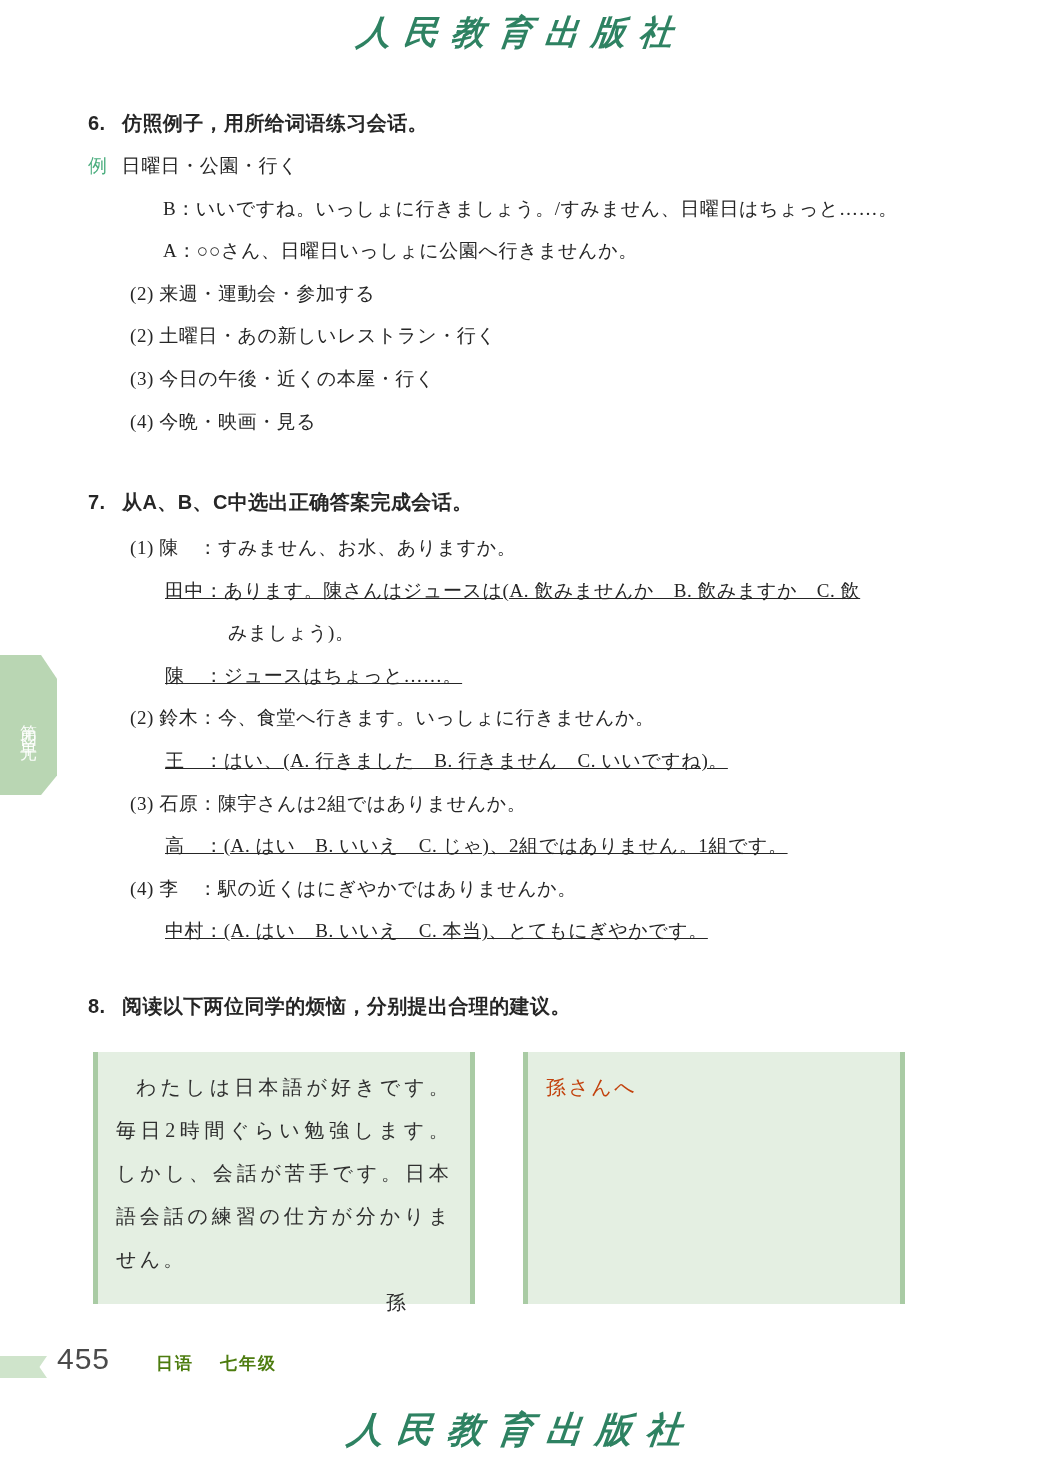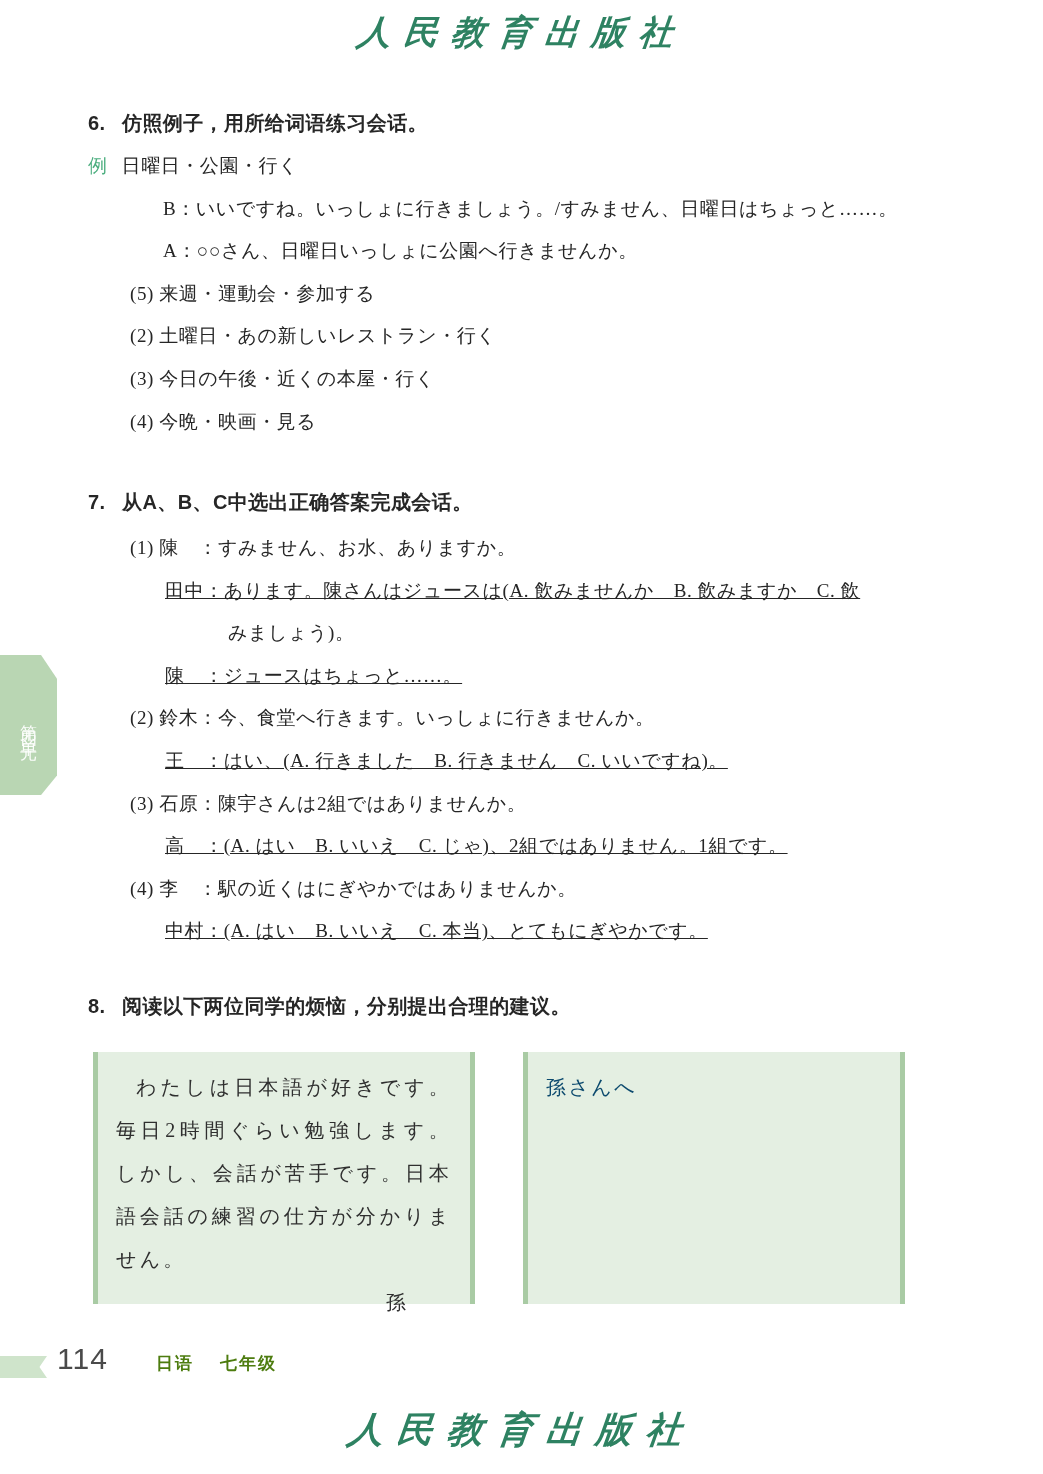--- a/index.html
+++ b/index.html
@@ -122,7 +122,7 @@
     </div>
     <div class="bodyline ind-ab">B：いいですね。いっしょに行きましょう。/すみません、日曜日はちょっと……。</div>
     <div class="bodyline ind-ab">A：○○さん、日曜日いっしょに公園へ行きませんか。</div>
-    <div class="bodyline ind-item">(5) 来週・運動会・参加する</div>
+    <div class="bodyline ind-item">(2) 来週・運動会・参加する</div>
     <div class="bodyline ind-item">(2) 土曜日・あの新しいレストラン・行く</div>
     <div class="bodyline ind-item">(3) 今日の午後・近くの本屋・行く</div>
     <div class="bodyline ind-item">(4) 今晩・映画・見る</div>

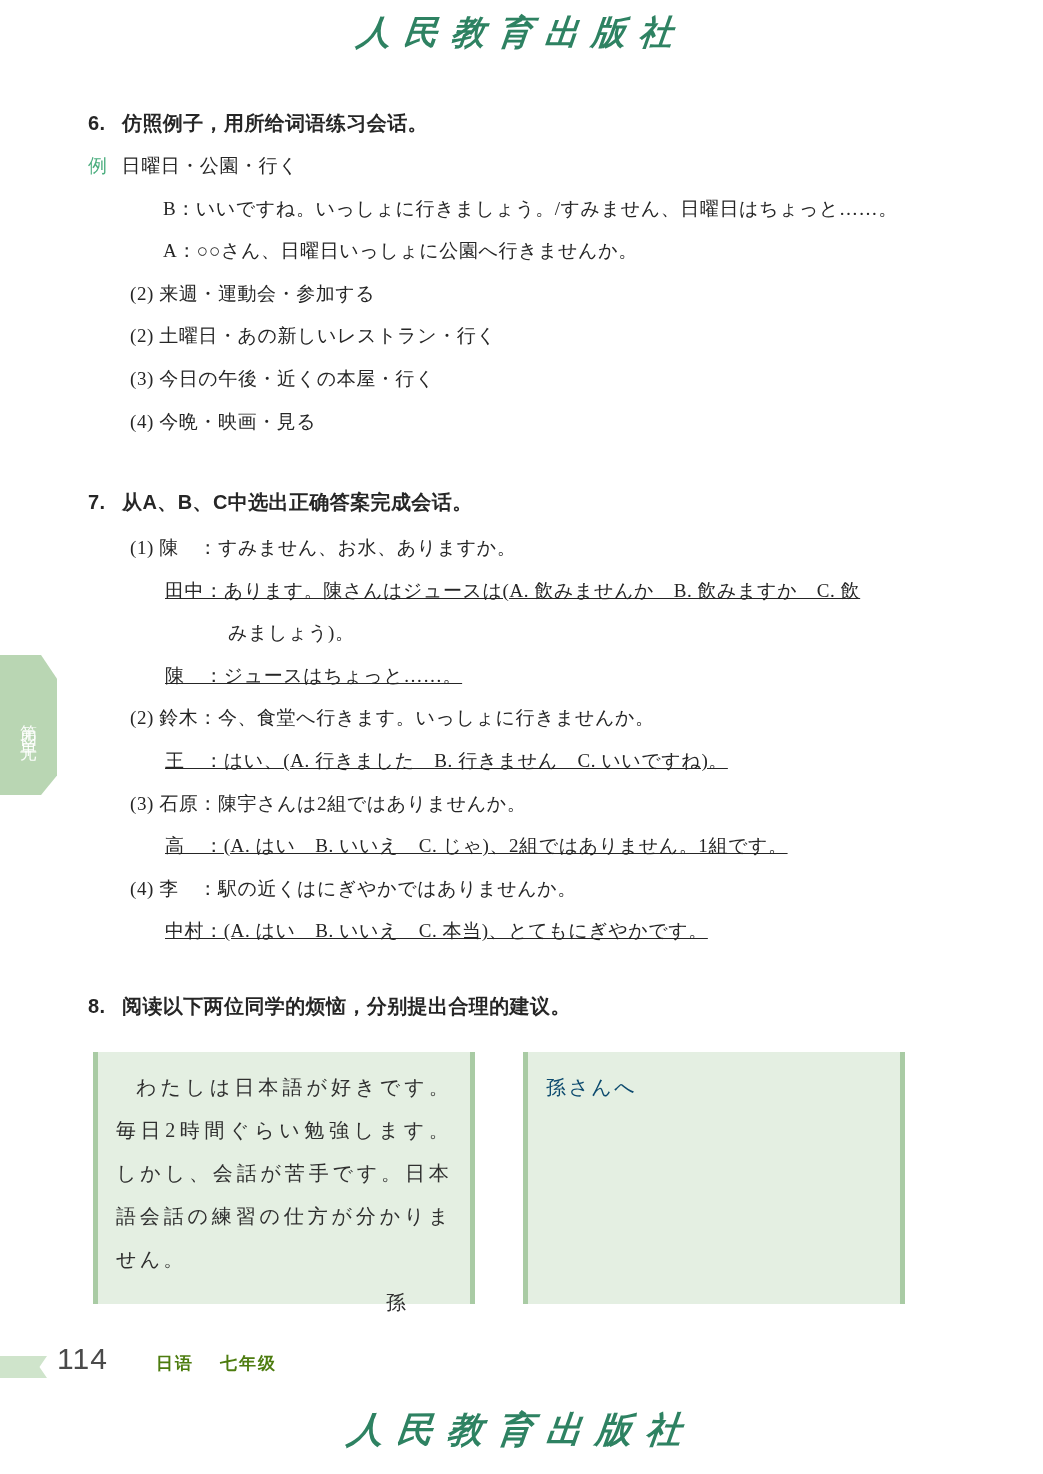--- a/index.html
+++ b/index.html
@@ -64,7 +64,7 @@
     text-align:right;padding-right:44px;line-height:43px;
   }
   .note-salutation{
-    font-size:20px;letter-spacing:0.12em;color:#0c4a6e;line-height:43px;
+    font-size:20px;letter-spacing:0.12em;color:#c2410c;line-height:43px;
   }
 
   

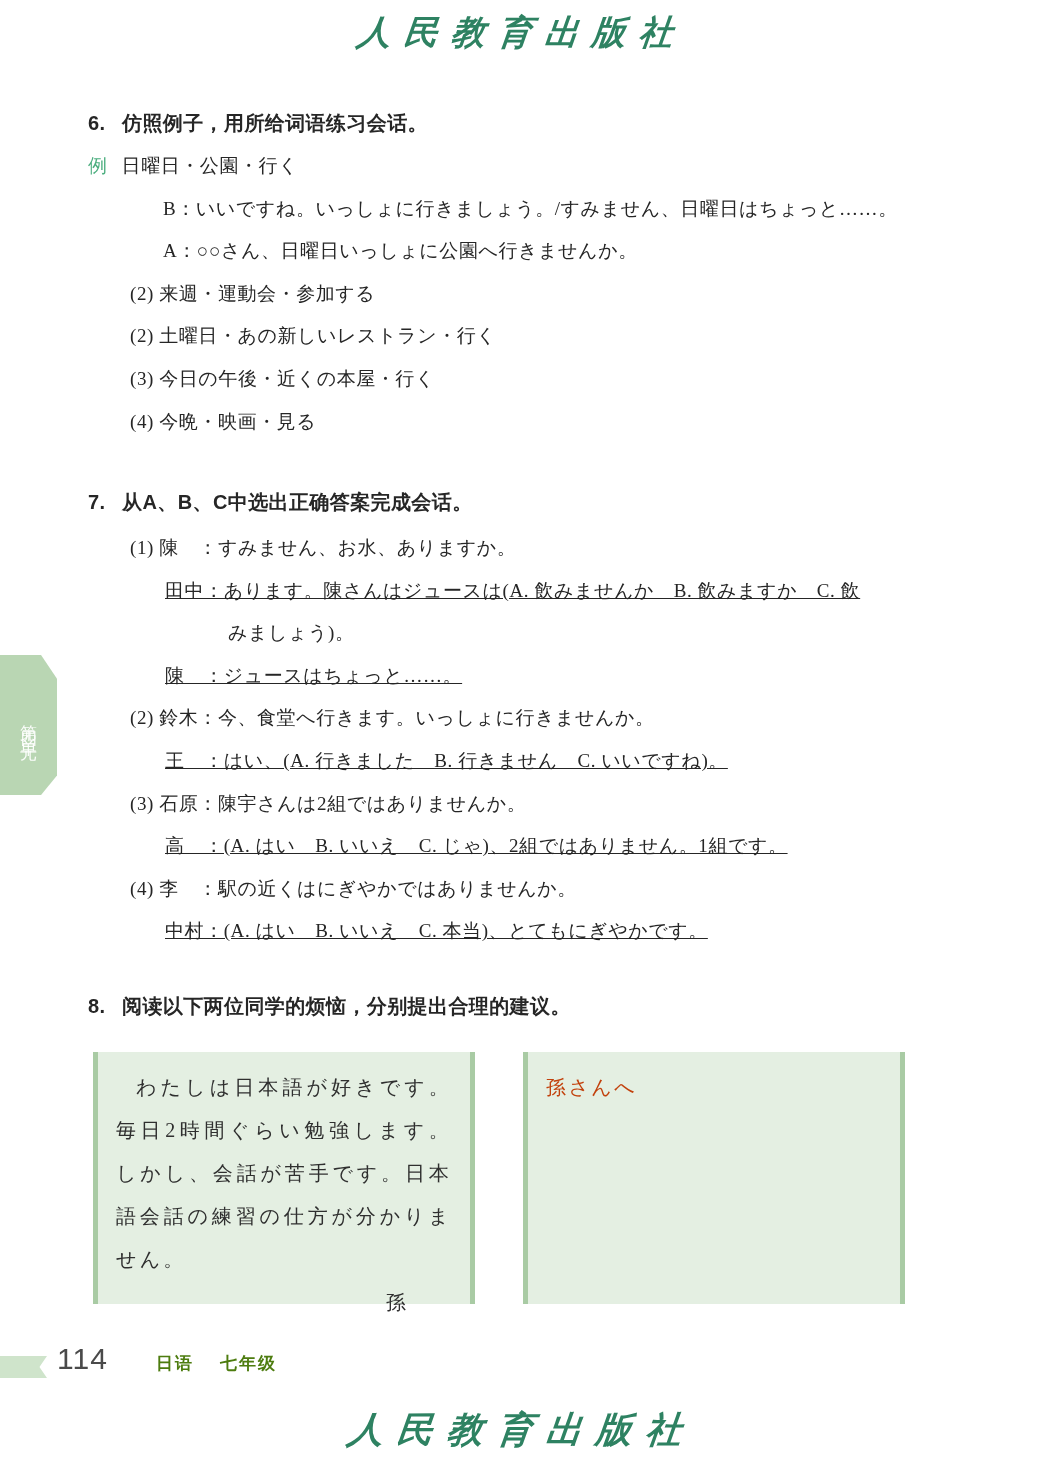--- a/index.html
+++ b/index.html
@@ -167,7 +167,7 @@
   </div>
 
   <div class="footer-ribbon"></div>
-  <div class="footer-page">114</div>
+  <div class="footer-page">455</div>
   <div class="footer-book">
     <span>日语</span><span class="grade">七年级</span>
   </div>

